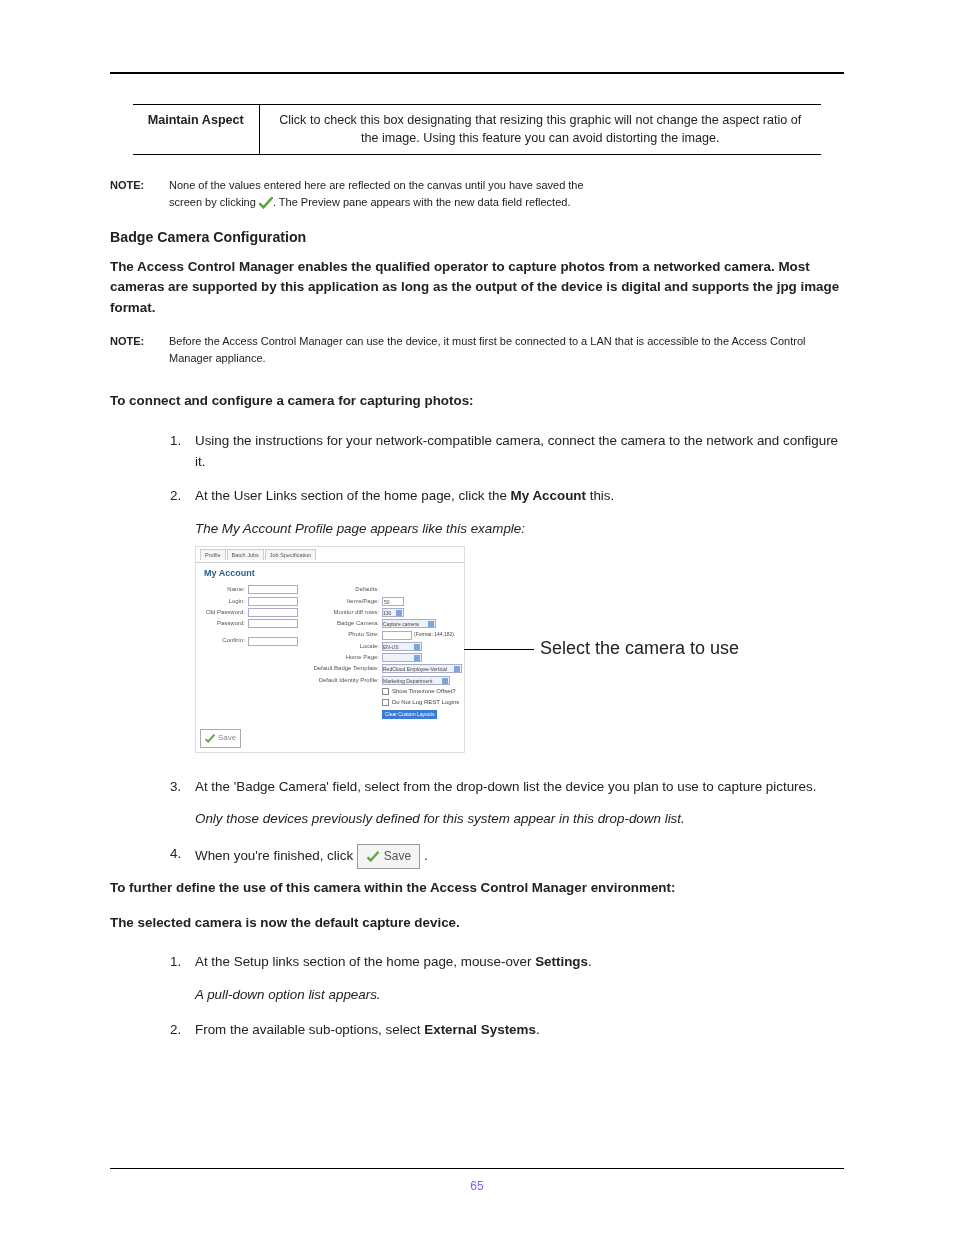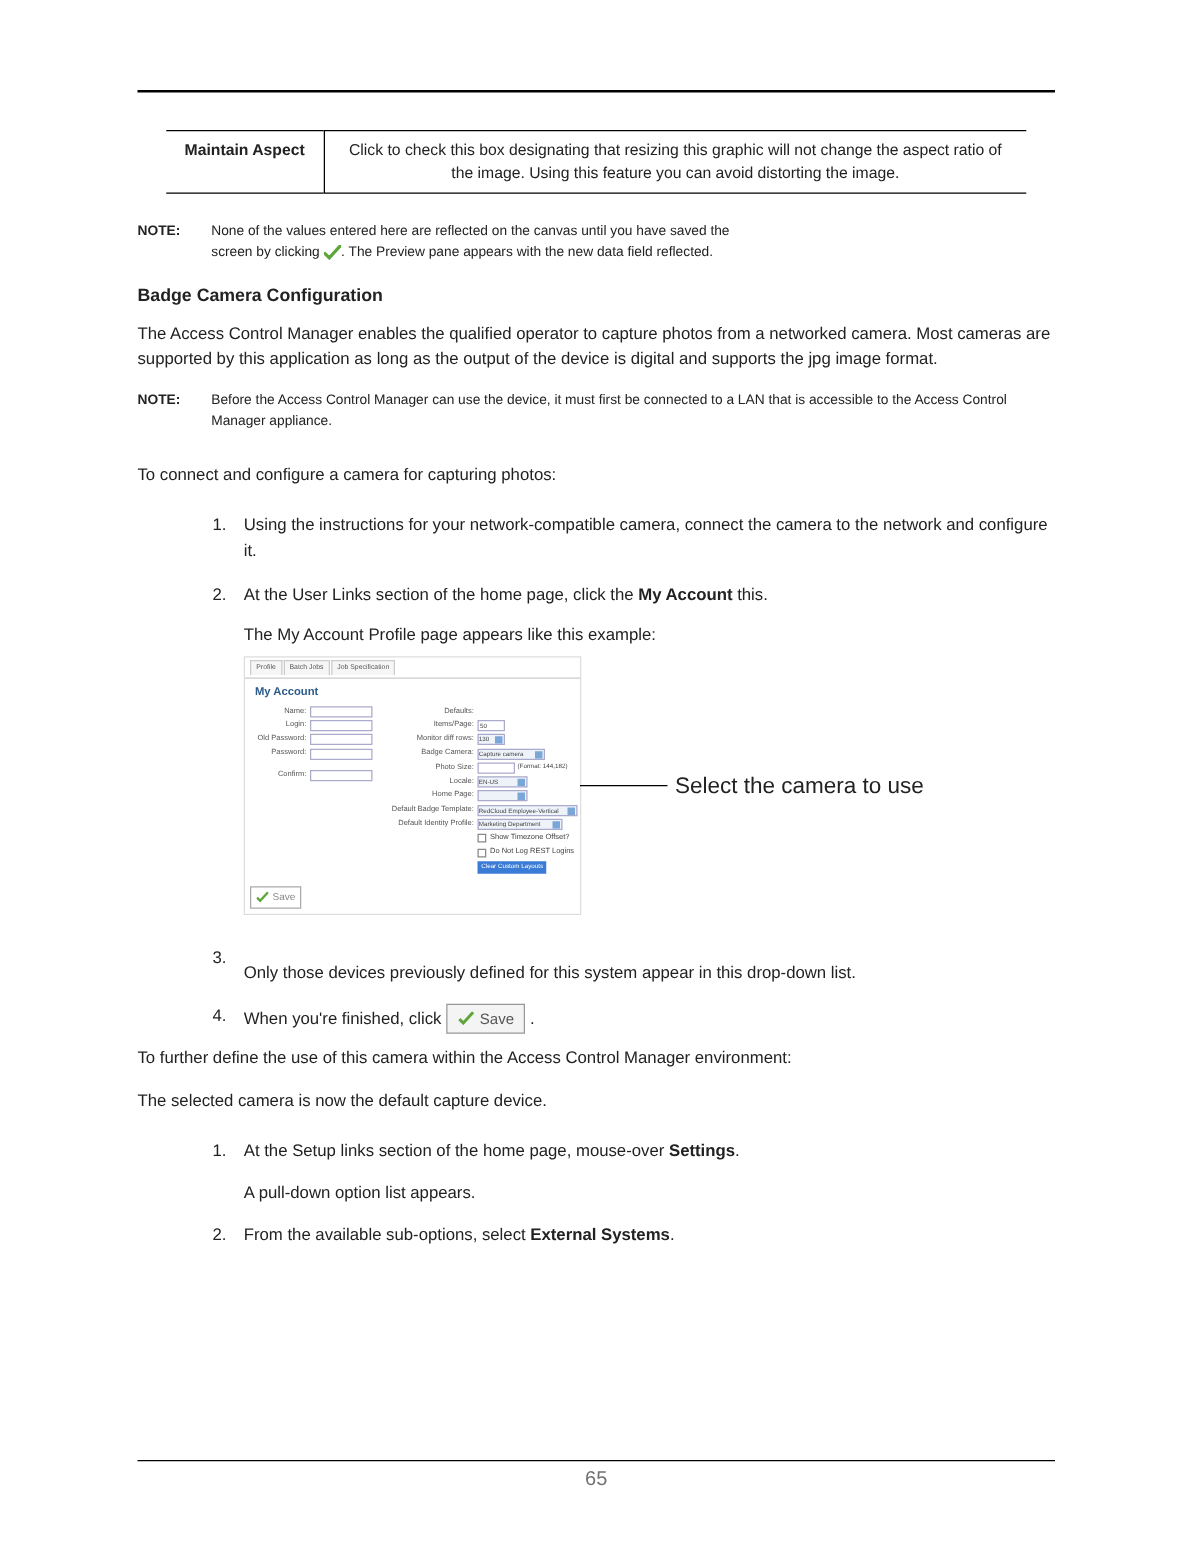--- a/index.html
+++ b/index.html
@@ -19,7 +19,7 @@
 
   h2.section { font-size: 14.2px; font-weight: 700; margin: 14px 0 12px 0; }
 
-  p.body { font-size: 13.4px; line-height: 1.55; margin-bottom: 14px; }
+  p.body { font-size: 13.4px; line-height: 1.55; margin-bottom: 14px; font-weight: bold; }
 
   ol { counter-reset: step; list-style: none; margin-left: 60px; font-size: 13.4px; }
   ol > li { counter-increment: step; position: relative; padding: 5px 0 9px 25px; line-height: 1.55; }

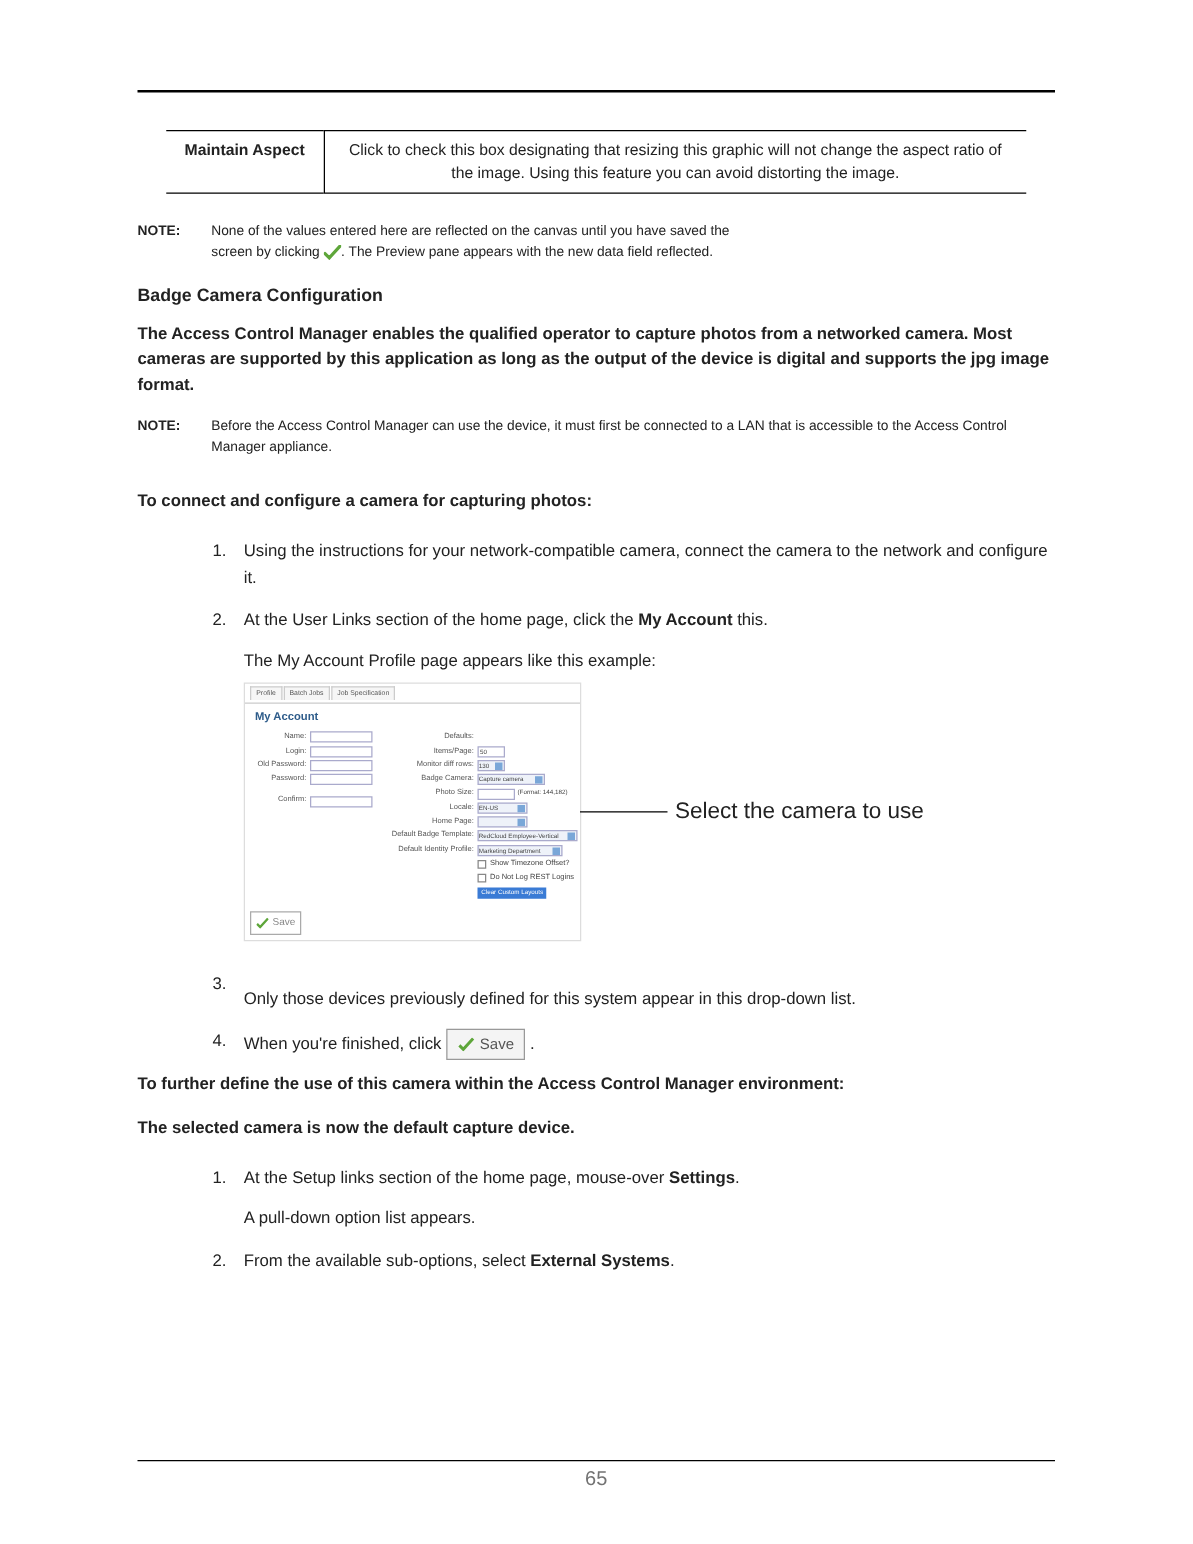--- a/index.html
+++ b/index.html
@@ -24,7 +24,7 @@
   ol { counter-reset: step; list-style: none; margin-left: 60px; font-size: 13.4px; }
   ol > li { counter-increment: step; position: relative; padding: 5px 0 9px 25px; line-height: 1.55; }
   ol > li::before { content: counter(step) "."; position: absolute; left: 0; }
-  ol > li .sub { display: block; margin-top: 12px; }
+  ol > li .sub { display: block; margin-top: 12px; font-style: italic; }
 
   .b { font-weight: 700; }
 

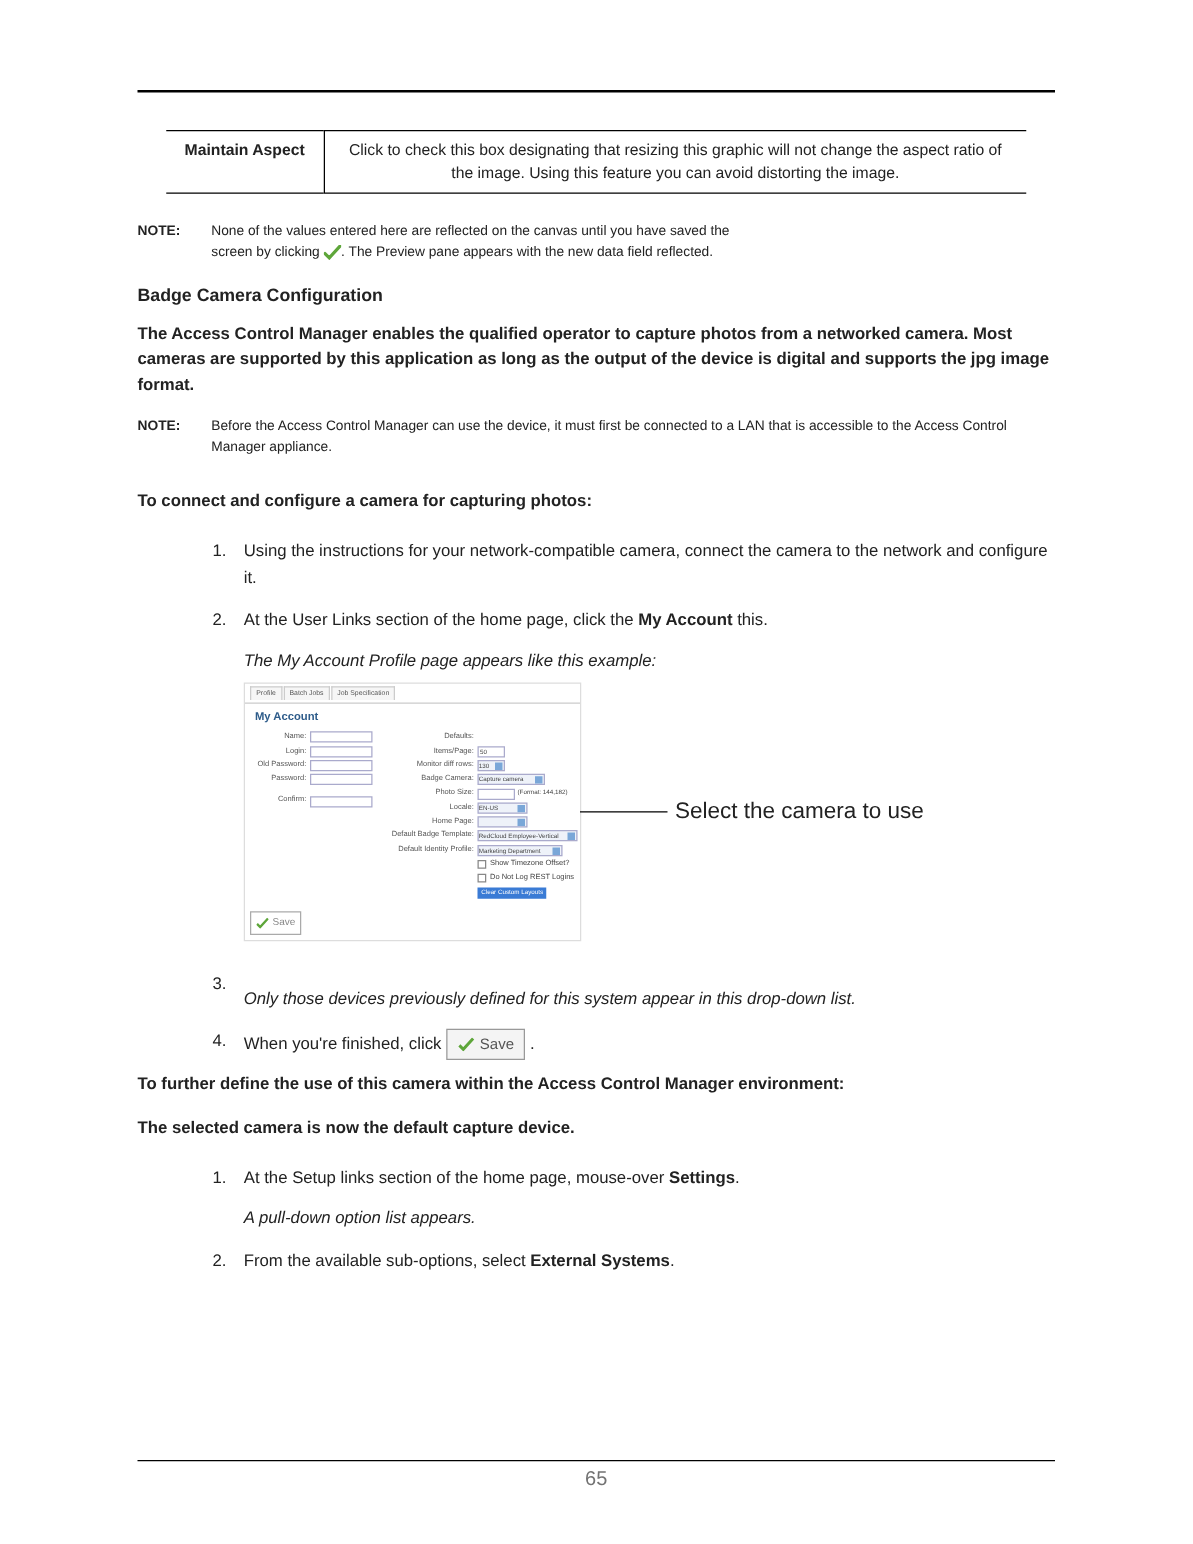--- a/index.html
+++ b/index.html
@@ -205,6 +205,7 @@
       </div>
     </li>
     <li>
+      <span>At the 'Badge Camera' field, select from the drop-down list the device you plan to use to capture pictures.</span>
       <span class="sub">Only those devices previously defined for this system appear in this drop-down list.</span>
     </li>
     <li>

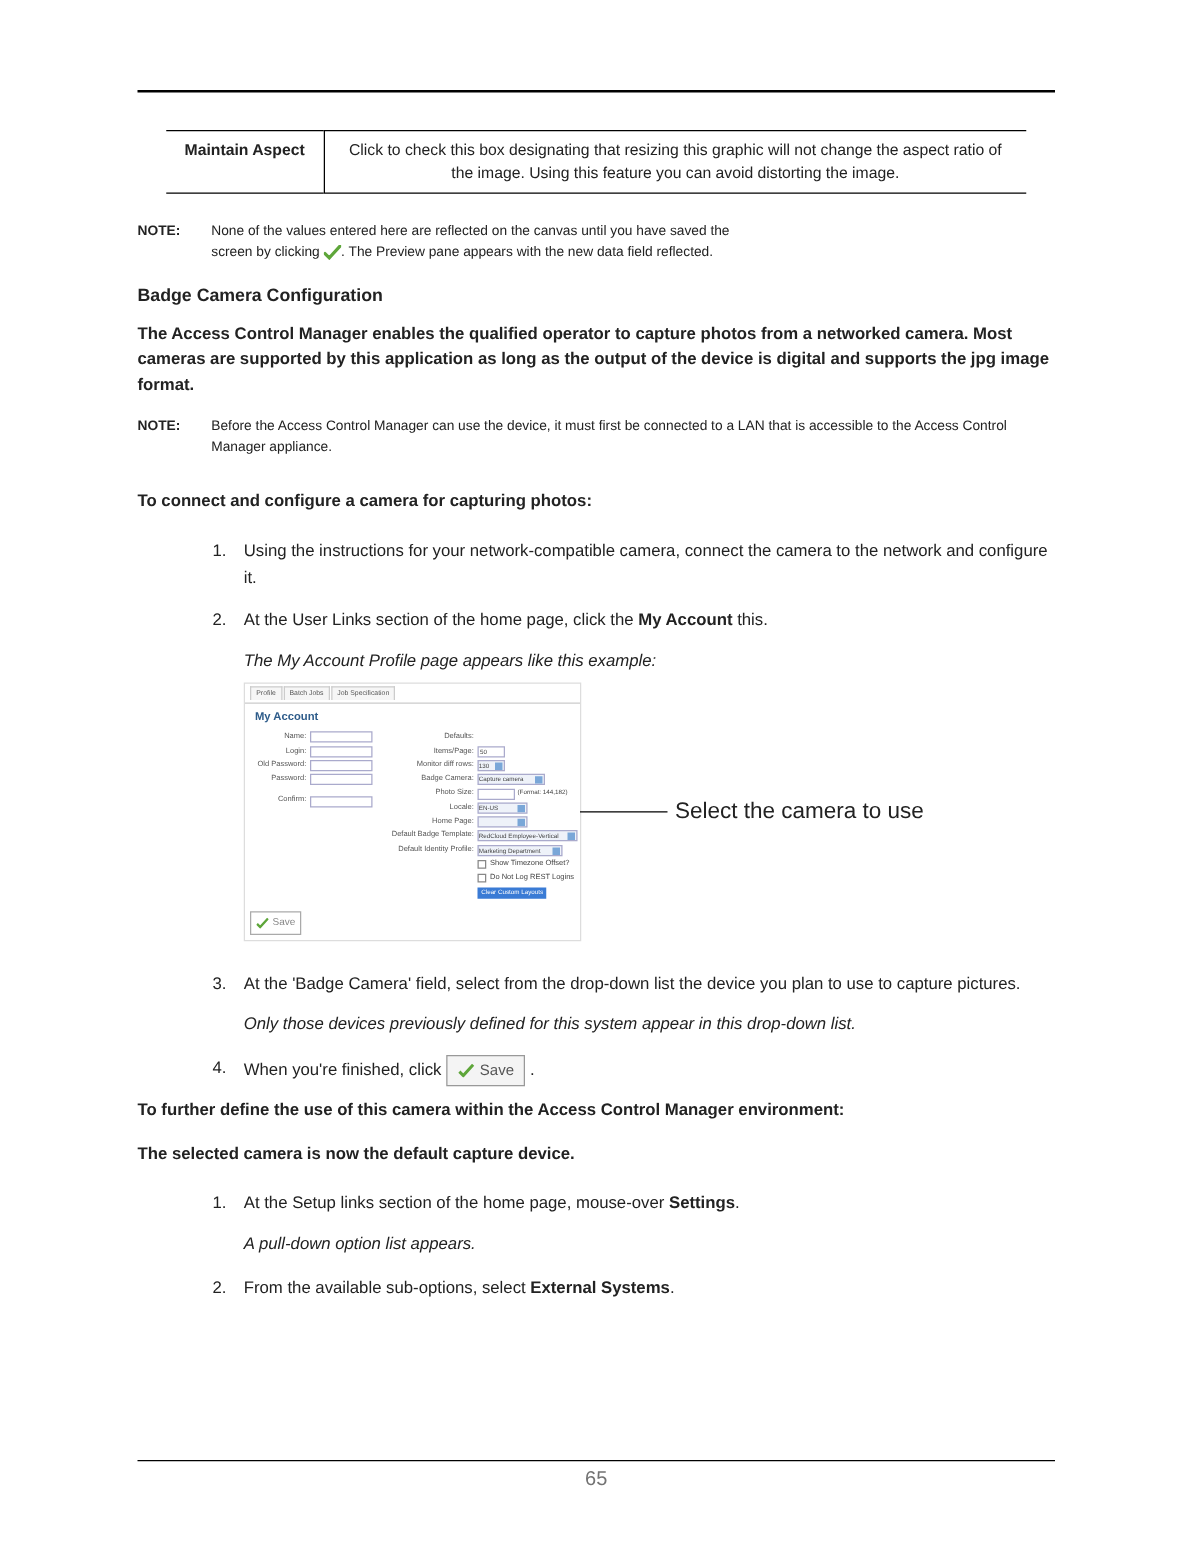--- a/index.html
+++ b/index.html
@@ -58,7 +58,7 @@
   .check-ic { width: 14px; height: 12px; }
   .save-btn-img { display: inline-flex; align-items: center; gap: 4px; border: 1px solid #999; background: #f4f4f4; padding: 2px 8px; font-size: 12px; color: #555; vertical-align: middle; }
 
-  .page-num { position: absolute; bottom: 42px; left: 0; right: 0; text-align: center; font-size: 16px; color: #737373; }
+  .page-num { position: absolute; bottom: 42px; left: 0; right: 0; text-align: center; font-size: 12px; color: #8b5cf6; }
   .foot-rule { position: absolute; bottom: 66px; left: 110px; right: 110px; border-top: 1.5px solid #000; }
 </style>
 </head>

